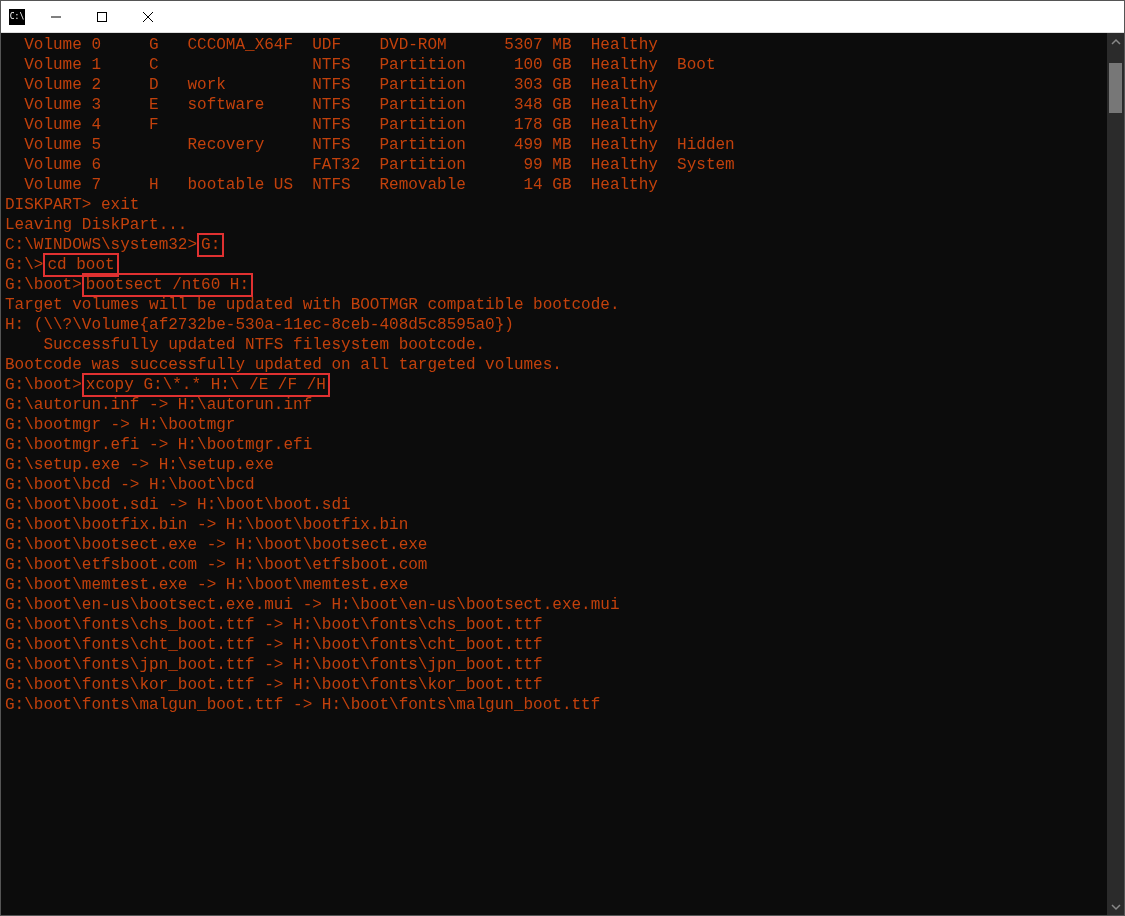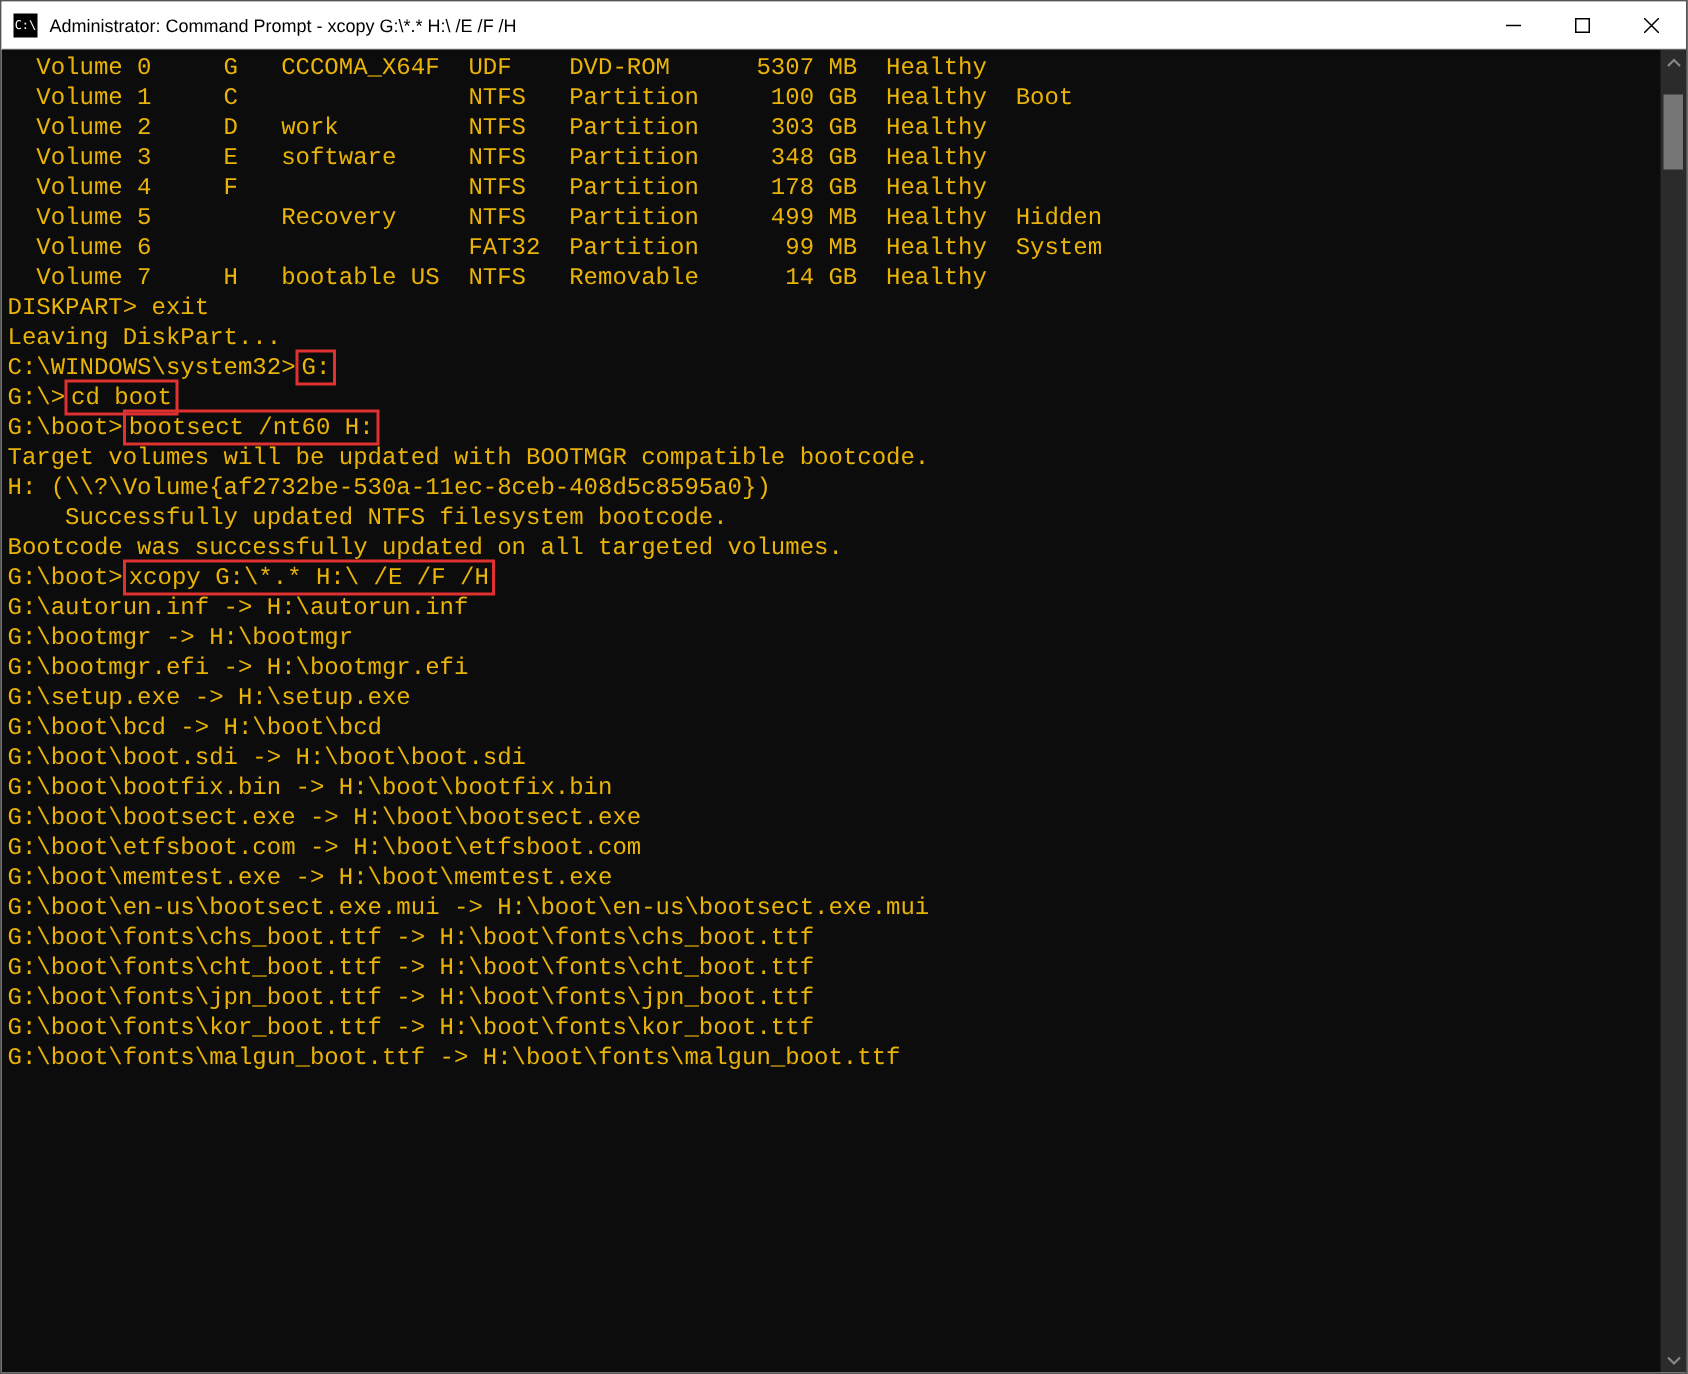--- a/index.html
+++ b/index.html
@@ -97,7 +97,6 @@
 
 <div class="titlebar">
   <div class="app-icon">C:\</div>
-  <div class="title-text">Administrator: Command Prompt - xcopy  G:\*.* H:\ /E /F /H</div>
   <div class="title-controls">
     <div class="title-btn">
       <svg viewBox="0 0 10 10">

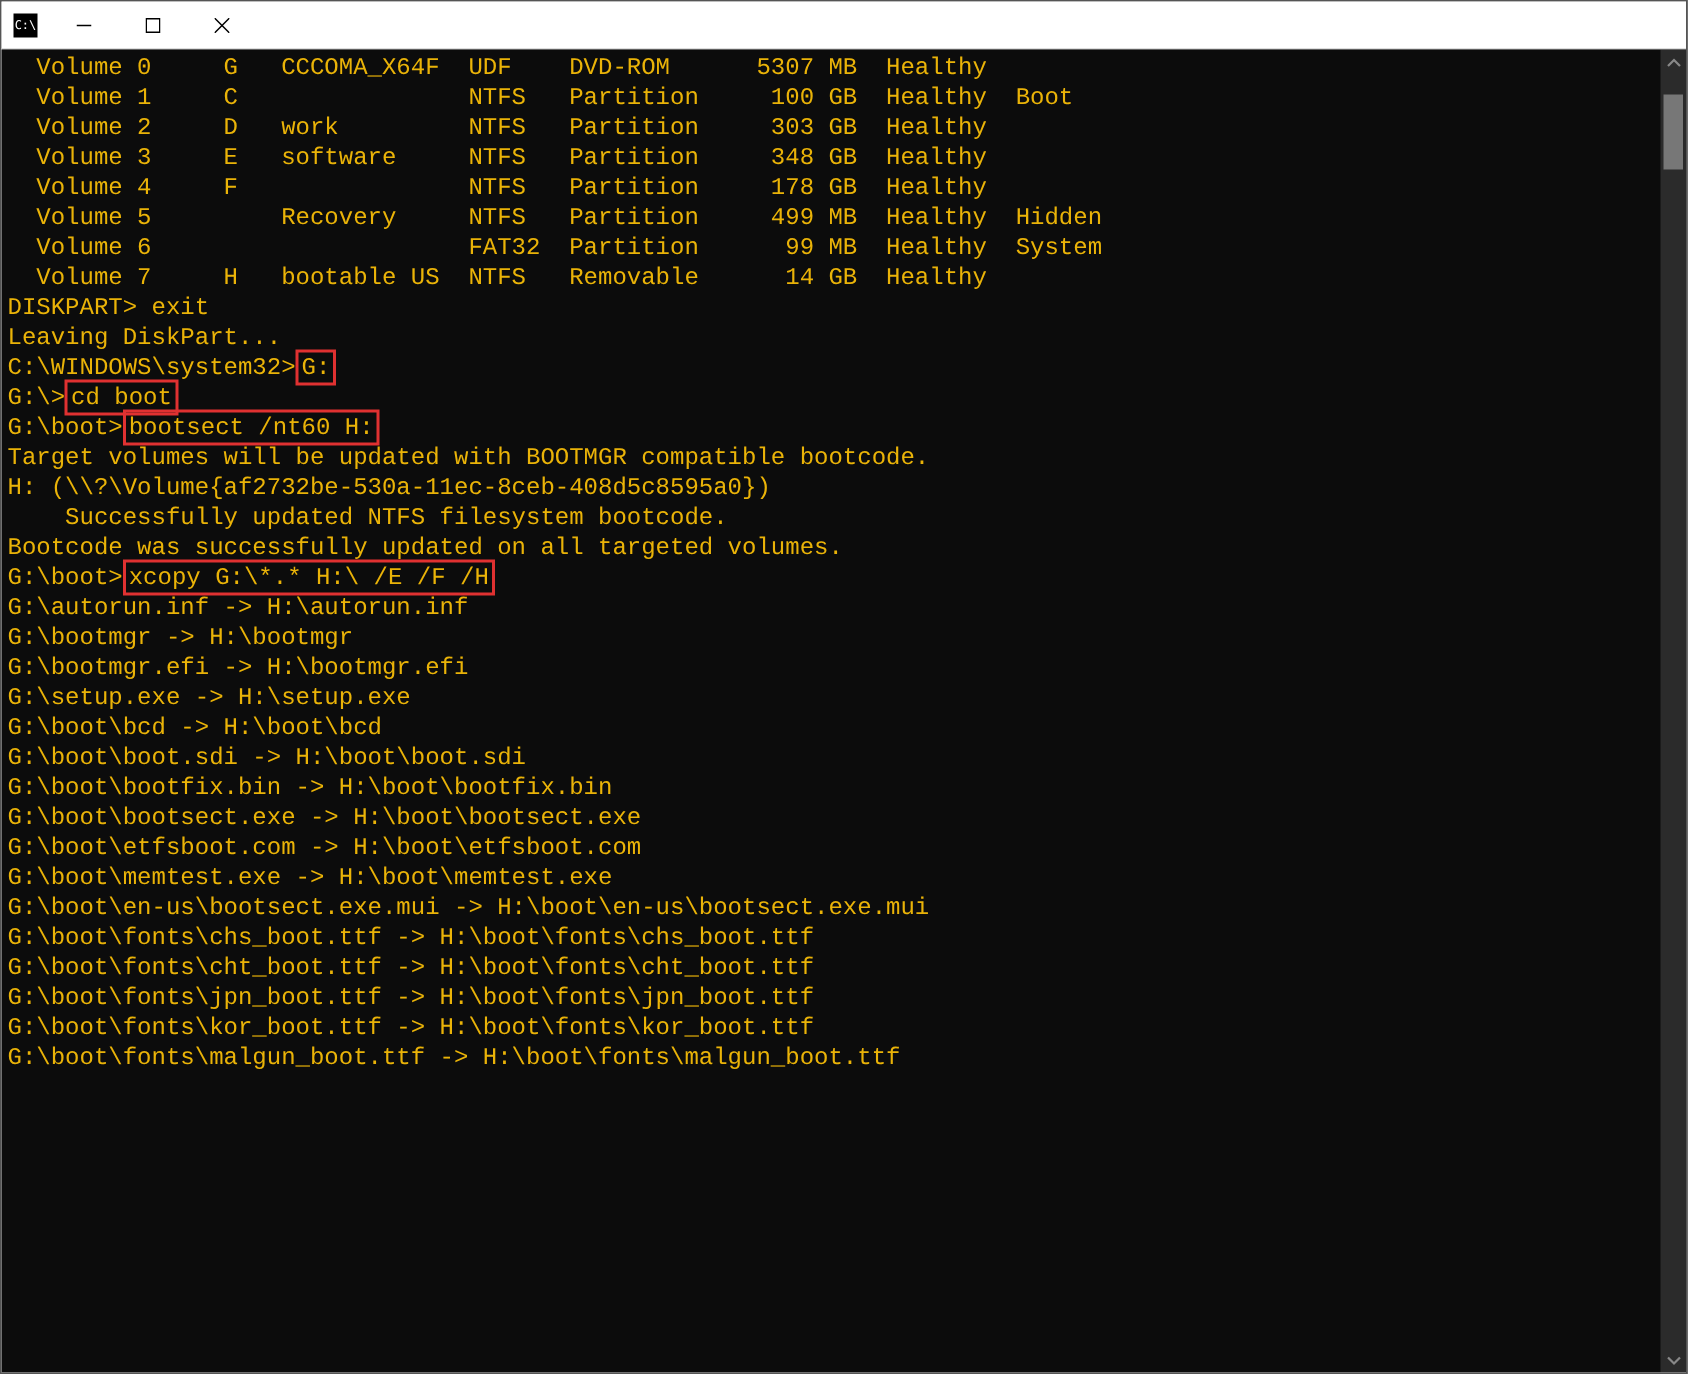--- a/index.html
+++ b/index.html
@@ -56,7 +56,7 @@
     .terminal {
       flex: 1;
       background: #0c0c0c;
-      color: #eab308;
+      color: #c2410c;
       font-family: Consolas, "Courier New", monospace;
       font-size: 16px;
       line-height: 20px;

